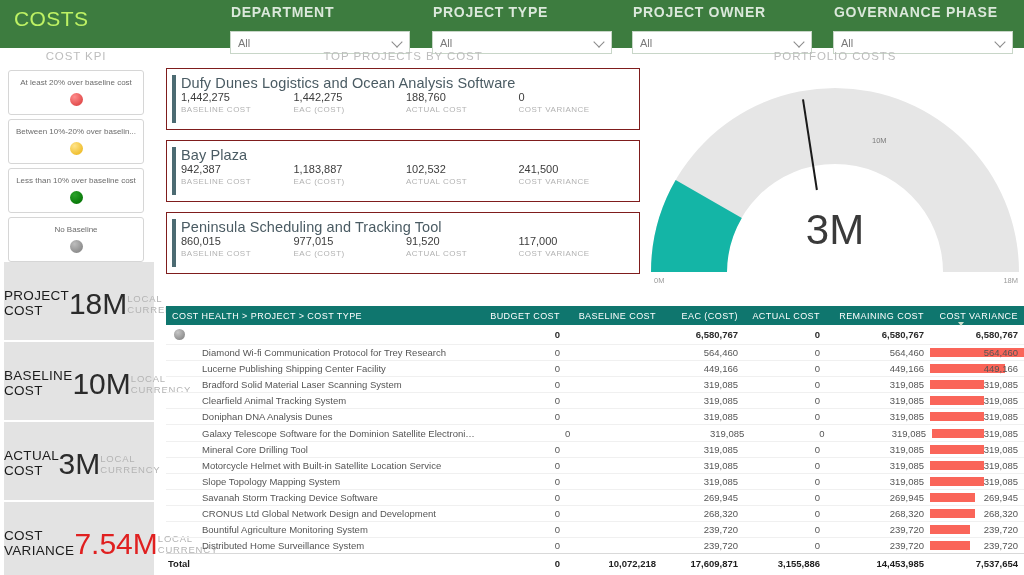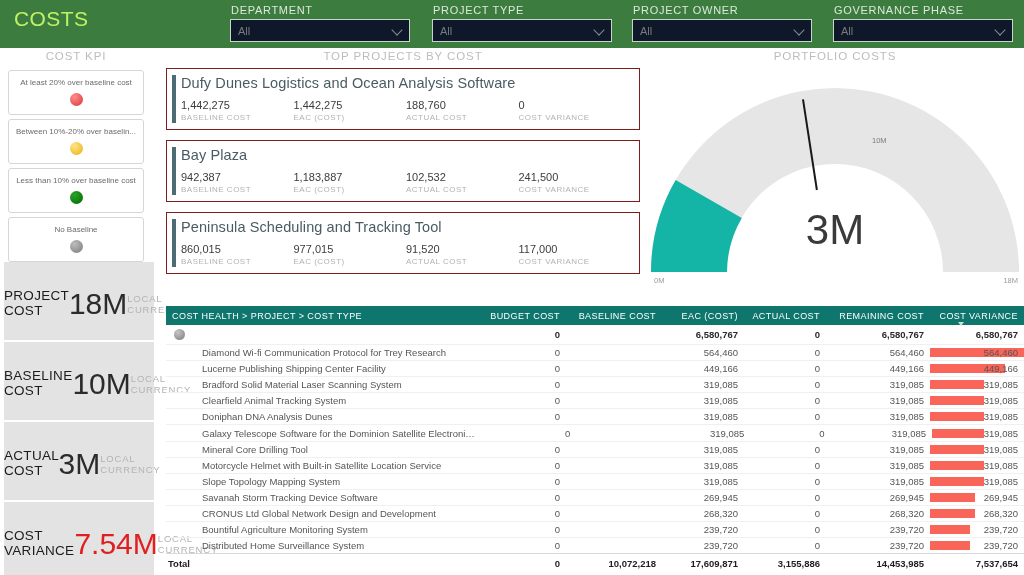--- a/index.html
+++ b/index.html
@@ -24,8 +24,8 @@
   }
   .slicer { position: absolute; top: 4px; width: 180px; }
   .slicer-label {
-    font-size: 11px; color: #dbe8db; letter-spacing: .7px;
-    text-transform: uppercase; margin-bottom: 3px; padding-left: 1px;
+    font-size: 14px; color: #dbe8db; letter-spacing: .7px;
+    text-transform: uppercase; margin-bottom: 11px; padding-left: 1px; font-weight: bold;
   }
   .slicer-box {
     position: relative; height: 23px; background: #0f172a; border: 1px solid #c8d6c8;

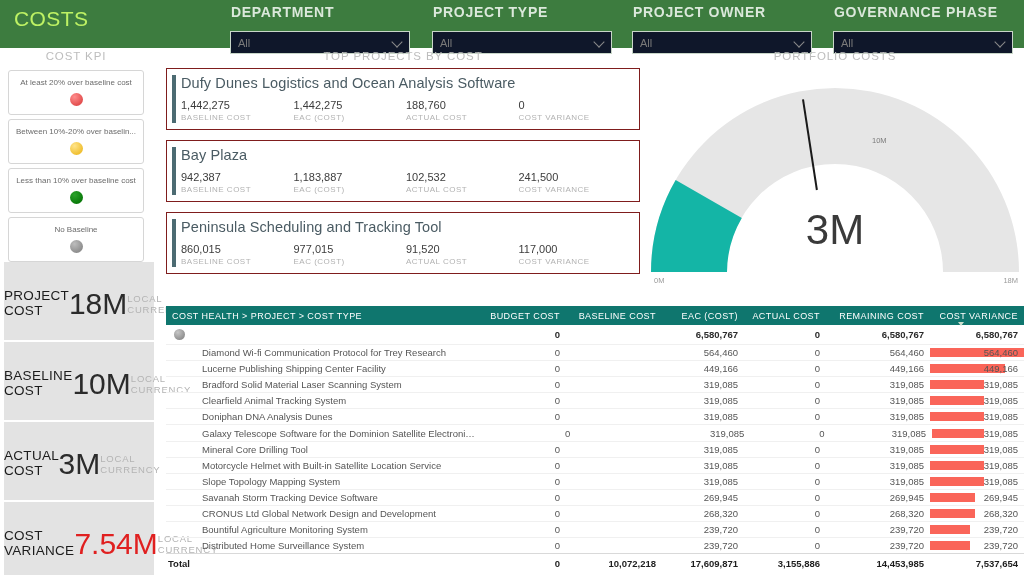--- a/index.html
+++ b/index.html
@@ -28,7 +28,7 @@
     text-transform: uppercase; margin-bottom: 11px; padding-left: 1px; font-weight: bold;
   }
   .slicer-box {
-    position: relative; height: 23px; background: #0f172a; border: 1px solid #c8d6c8;
+    position: relative; height: 23px; background: #ffffff; border: 1px solid #c8d6c8;
     display: flex; align-items: center;
   }
   .slicer-value { font-size: 11px; color: #7a7a7a; padding-left: 7px; }

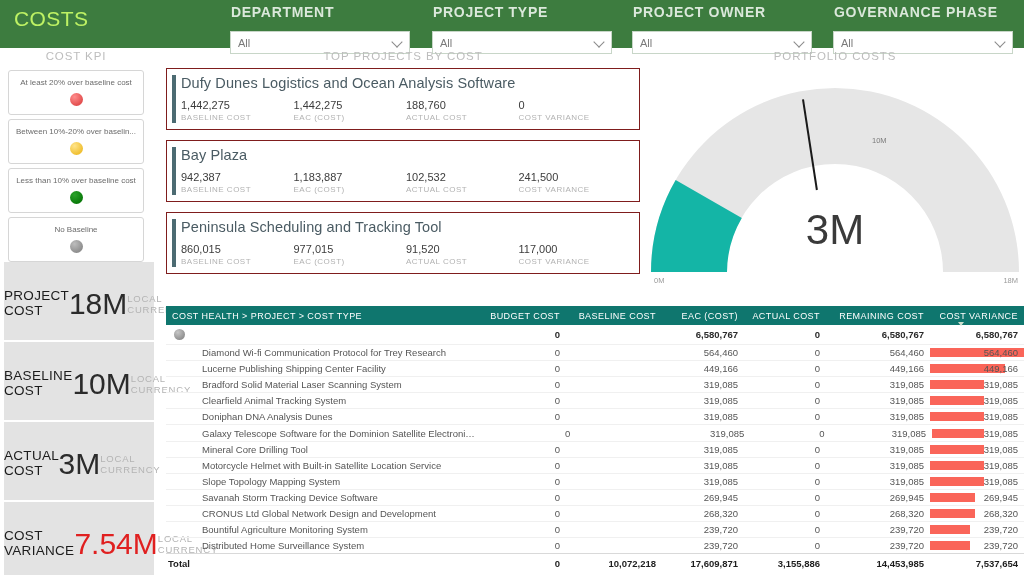--- a/index.html
+++ b/index.html
@@ -92,7 +92,7 @@
     background: #4c6b72;
   }
   .proj-name { font-size: 14.5px; color: #4a5b63; font-weight: 400; letter-spacing: .1px; }
-  .proj-metrics { display: flex; margin-top: 8px; }
+  .proj-metrics { display: flex; }
   .proj-metric { width: 114px; }
   .proj-metric-val { font-size: 11px; color: #3c3c3c; }
   .proj-metric-lbl { font-size: 8px; color: #b2b2b2; letter-spacing: .5px; margin-top: 2px; }

